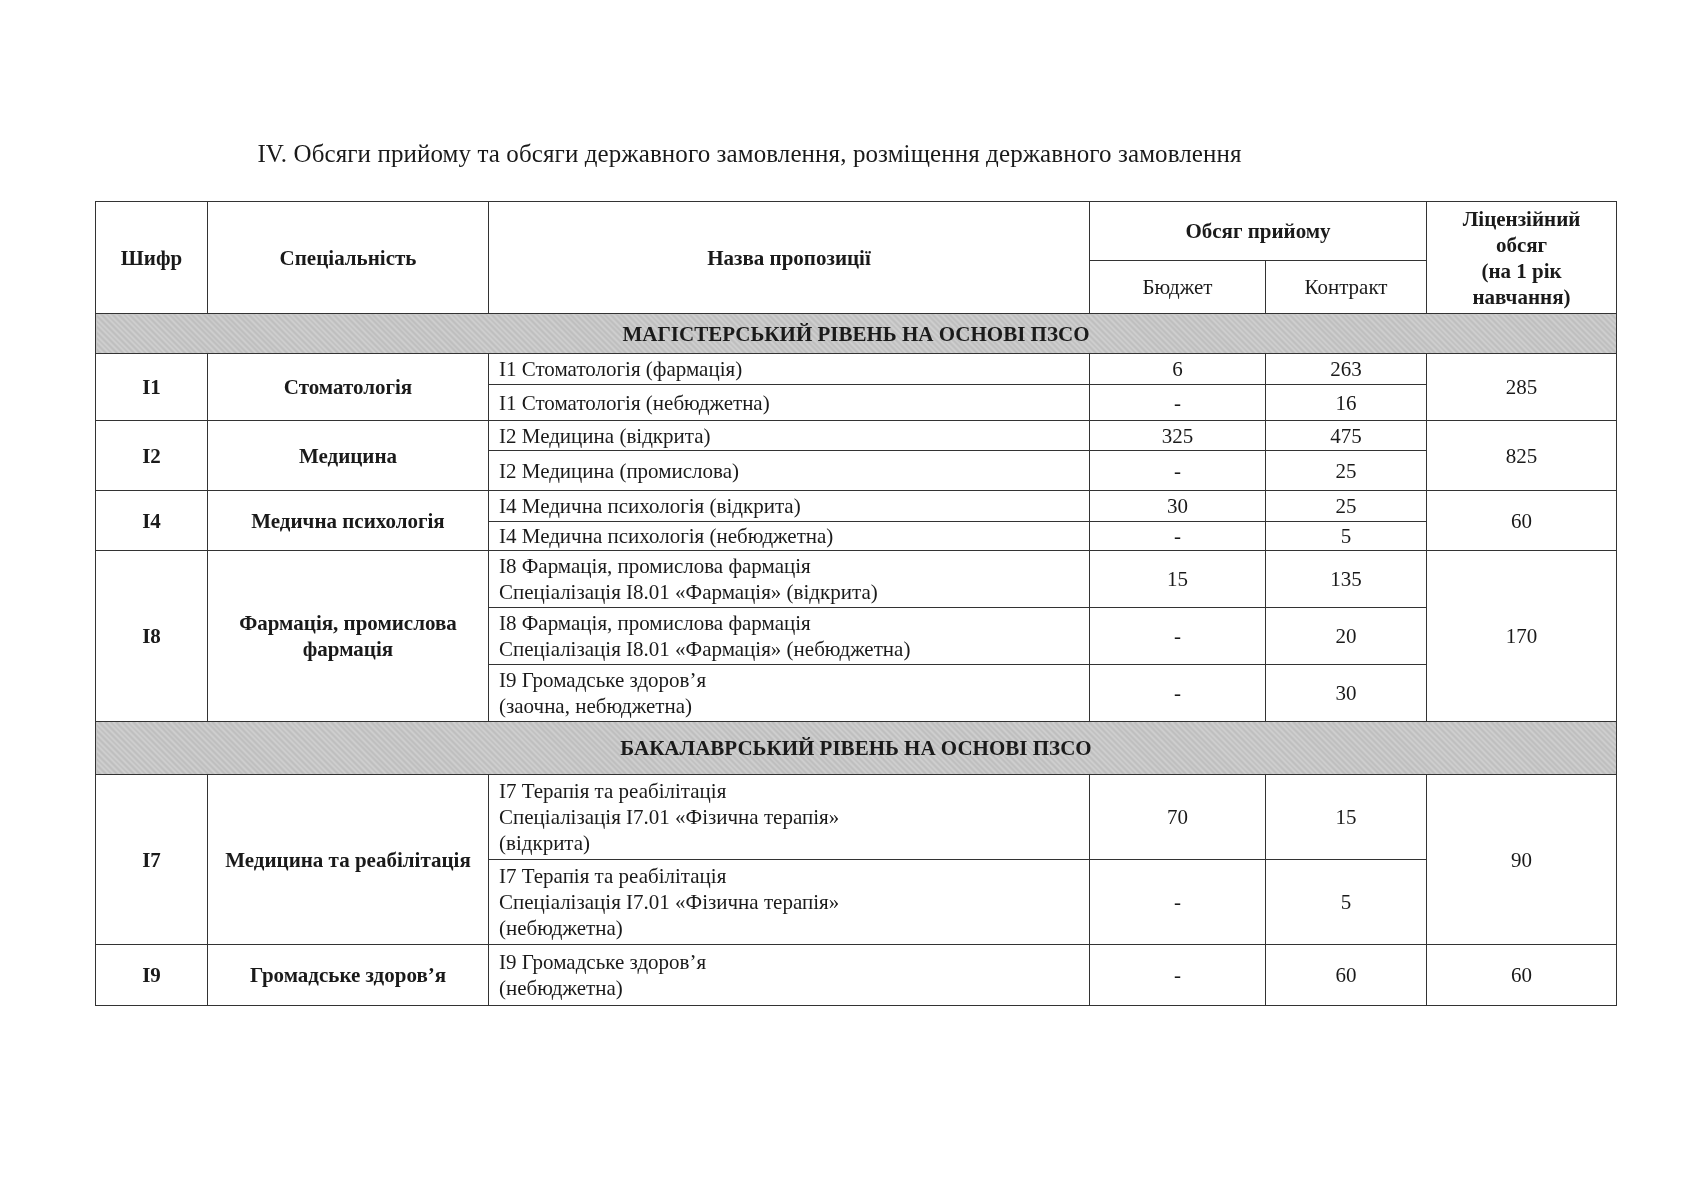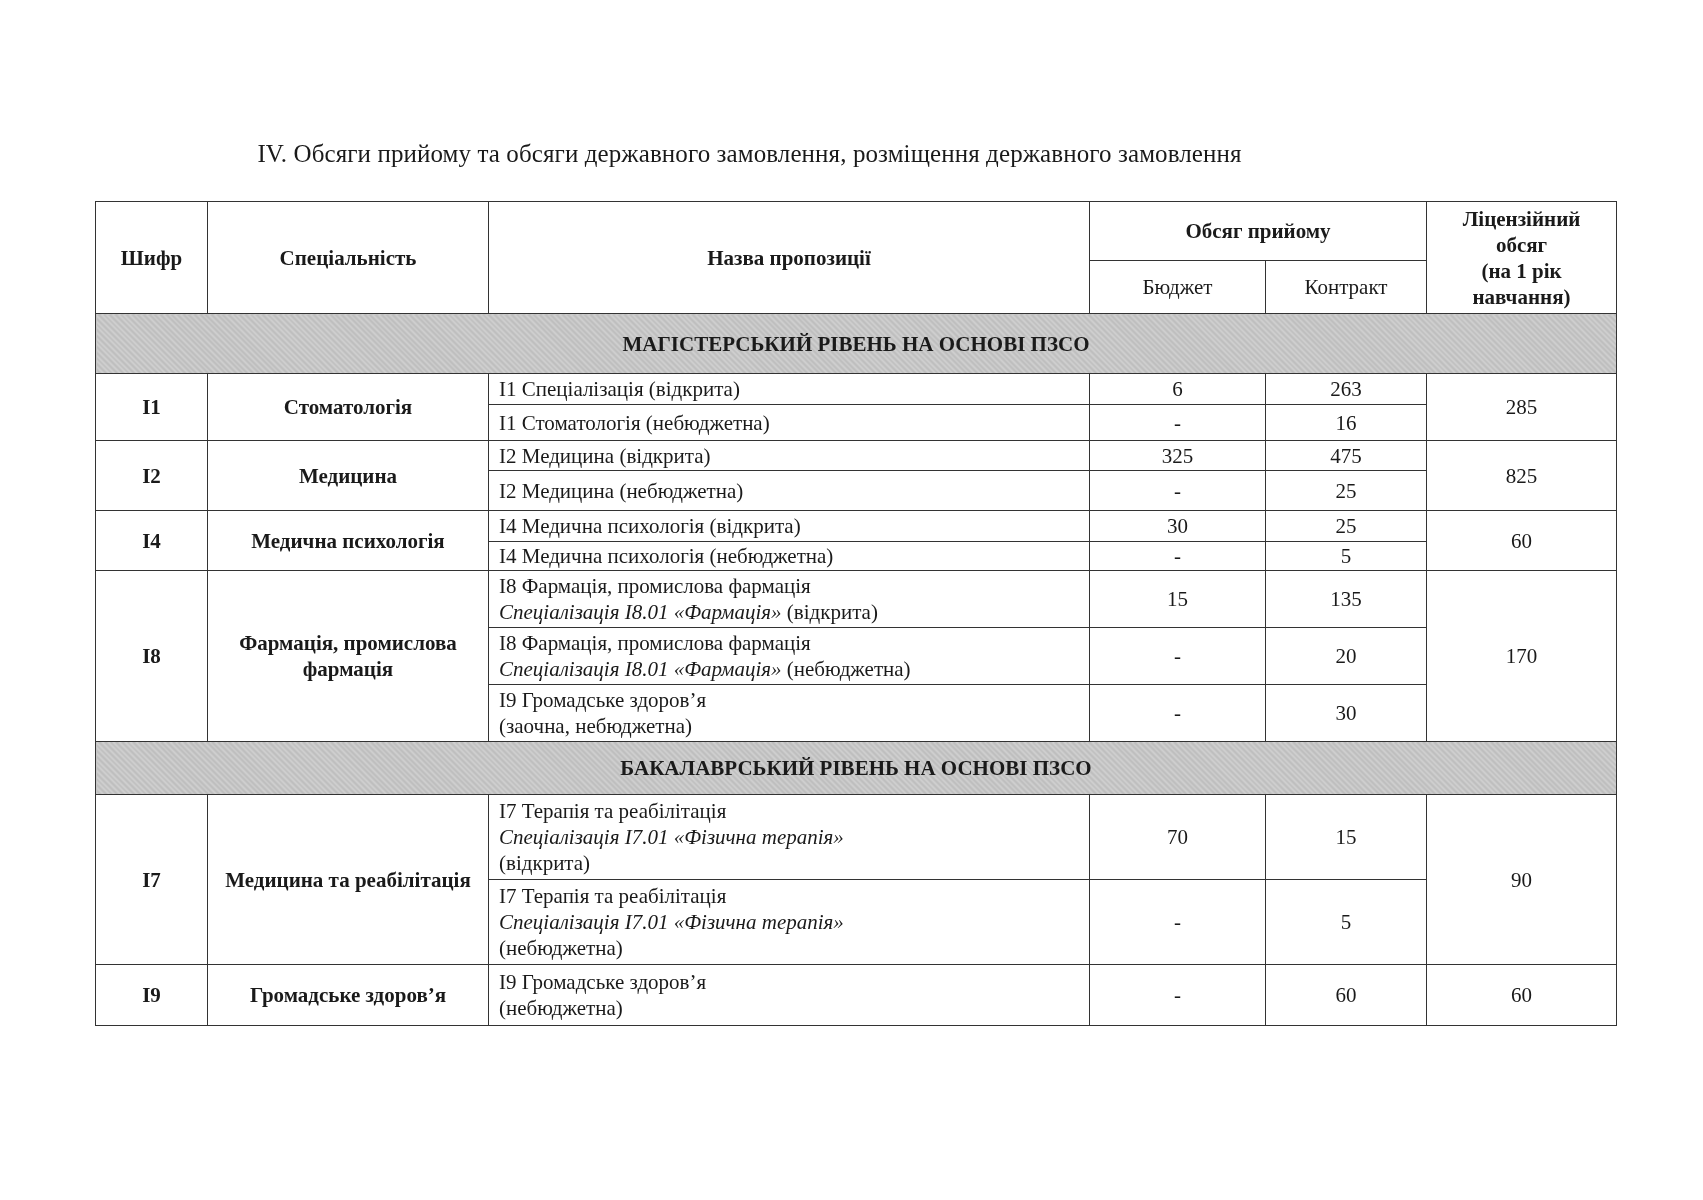--- a/index.html
+++ b/index.html
@@ -55,7 +55,7 @@
   </thead>
   <tbody>
 
-    <tr style="height:60px">
+    <tr style="height:40px">
       <td colspan="6" class="band">МАГІСТЕРСЬКИЙ РІВЕНЬ НА ОСНОВІ ПЗСО</td>
     </tr>
 

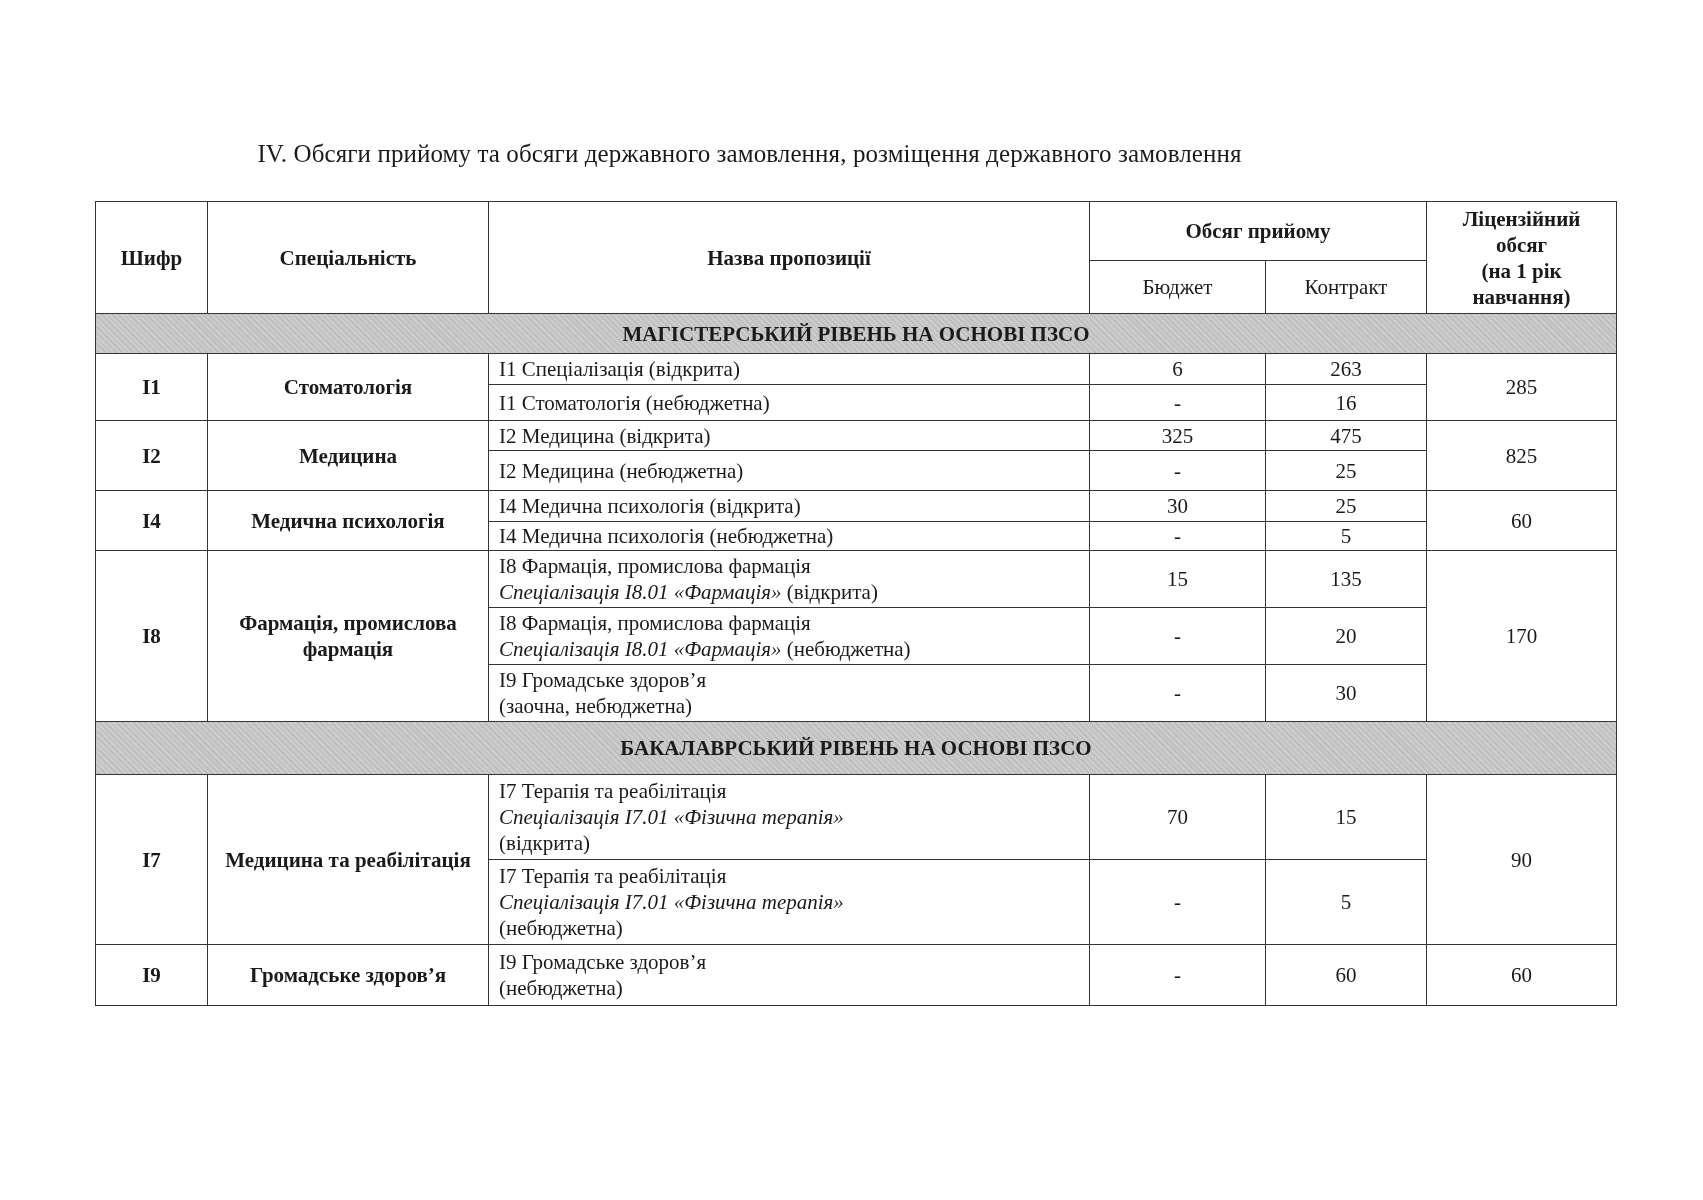--- a/index.html
+++ b/index.html
@@ -62,7 +62,7 @@
     <tr style="height:31px">
       <td rowspan="2" class="code">I1</td>
       <td rowspan="2" class="spec">Стоматологія</td>
-      <td class="name">I1 Спеціалізація (відкрита)</td>
+      <td class="name">I1 Стоматологія (фармація)</td>
       <td class="num">6</td>
       <td class="num">263</td>
       <td rowspan="2" class="num">285</td>

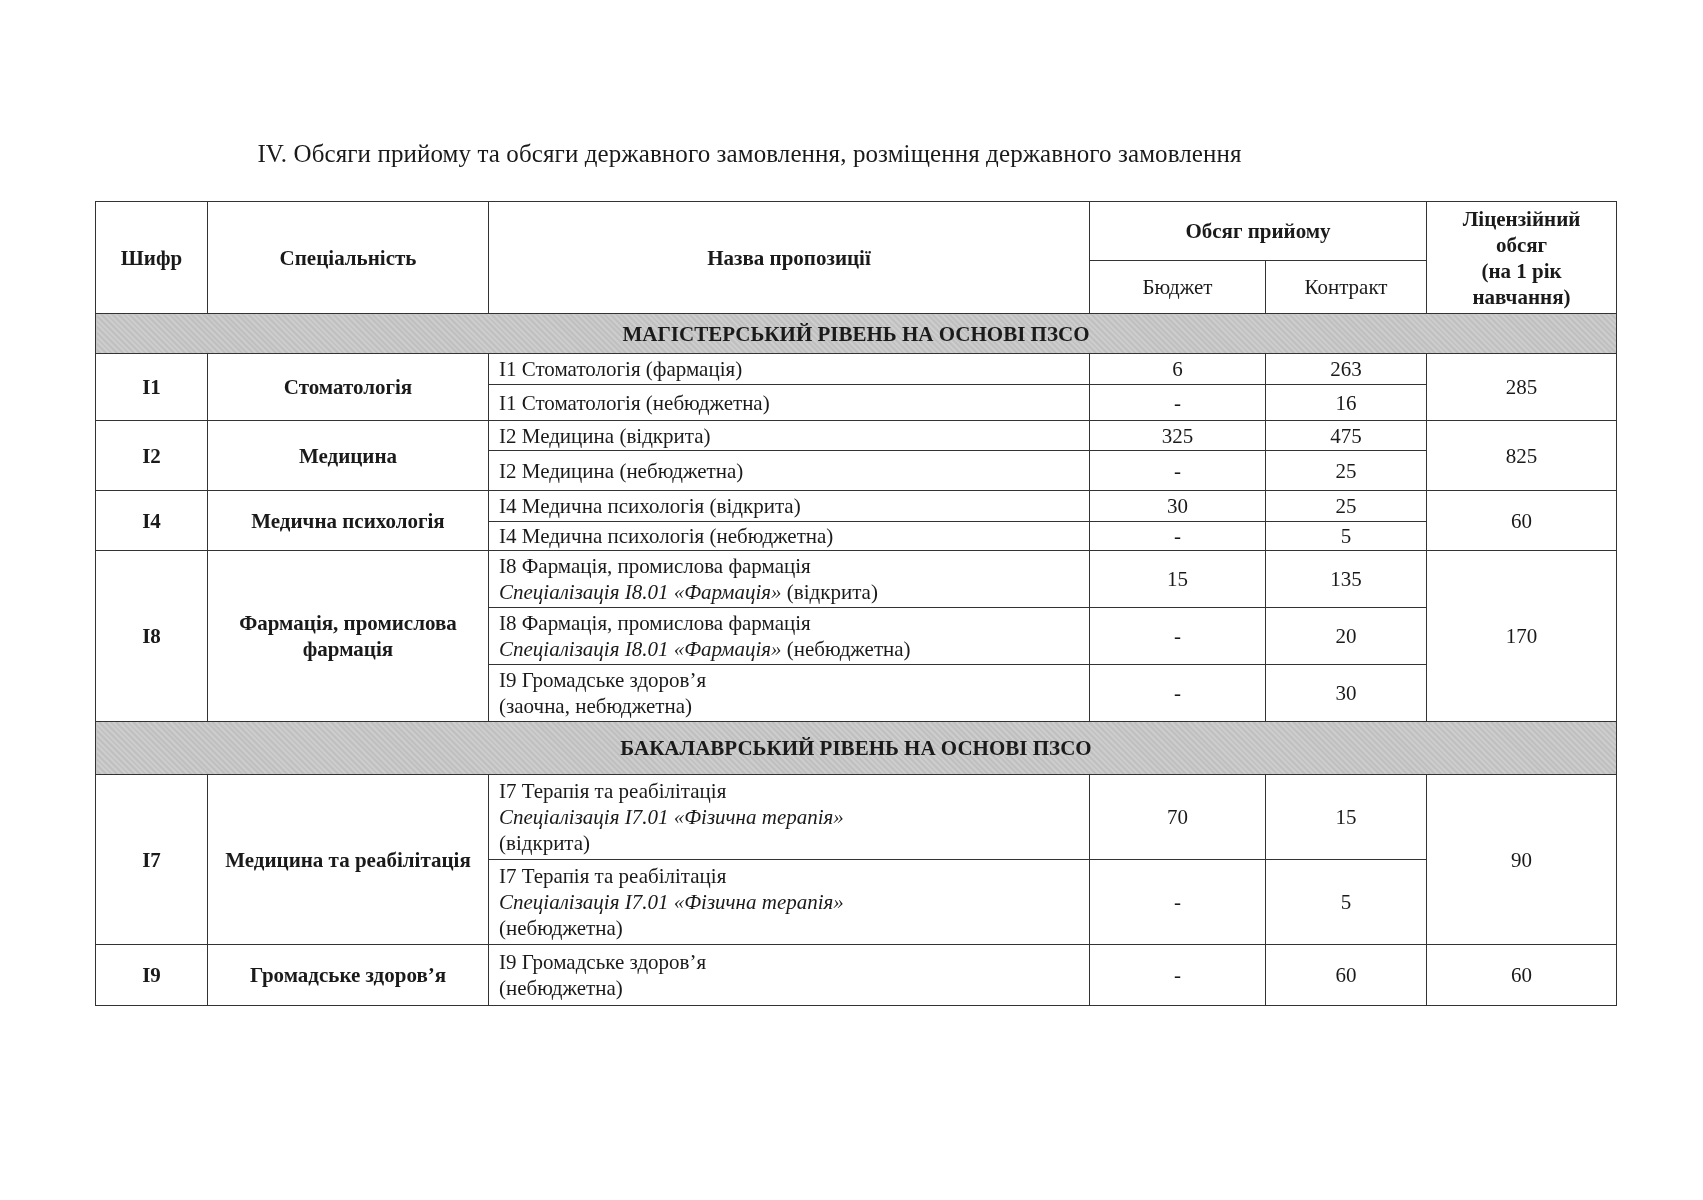--- a/index.html
+++ b/index.html
@@ -82,7 +82,7 @@
       <td rowspan="2" class="num">825</td>
     </tr>
     <tr style="height:40px">
-      <td class="name">I2 Медицина (небюджетна)</td>
+      <td class="name">I2 Медицина (промислова)</td>
       <td class="num">-</td>
       <td class="num">25</td>
     </tr>

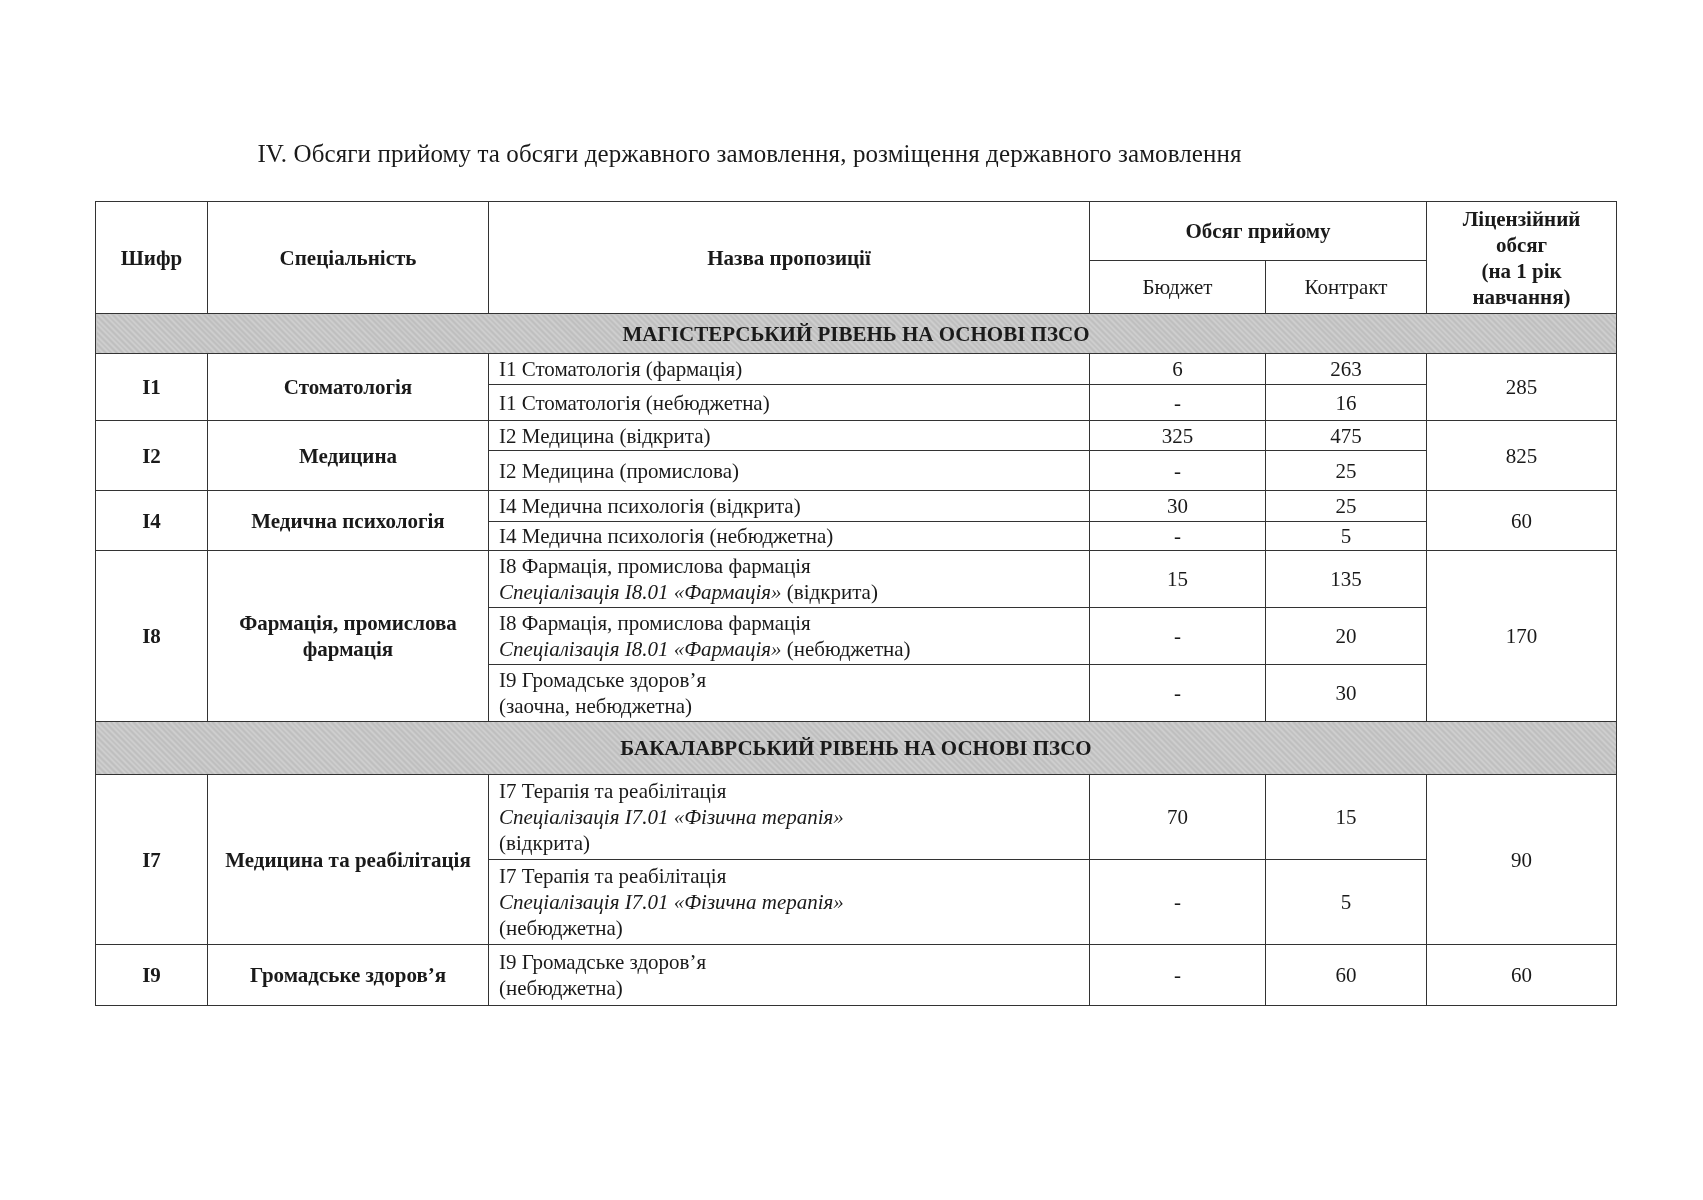--- a/index.html
+++ b/index.html
@@ -19,7 +19,7 @@
   td.band { background: #c8c8c8;
             background-image: repeating-linear-gradient(45deg, rgba(255,255,255,0.12) 0 2px, rgba(0,0,0,0.05) 2px 4px);
             text-align: center; font-weight: bold; font-size: 22px; }
-  .ital { font-style: italic; }
+  .ital { }
 </style>
 </head>
 <body>

